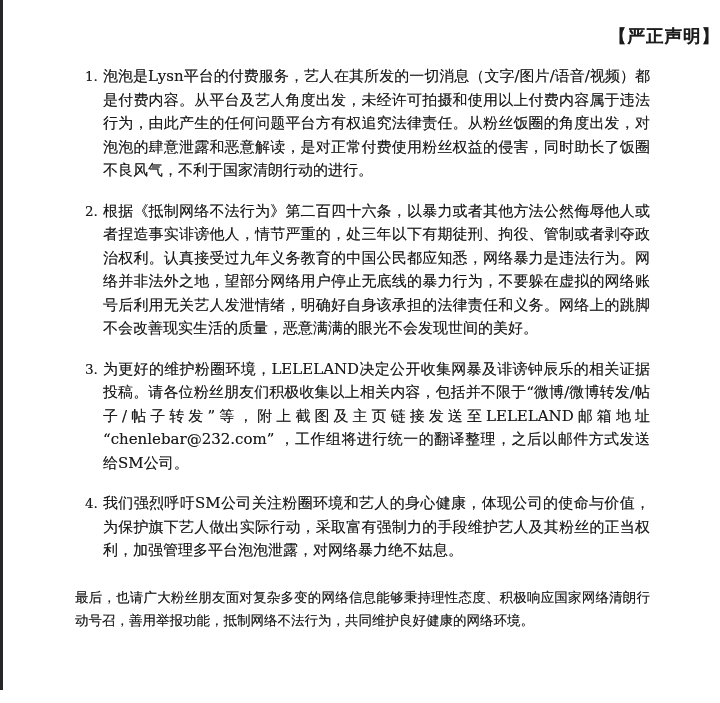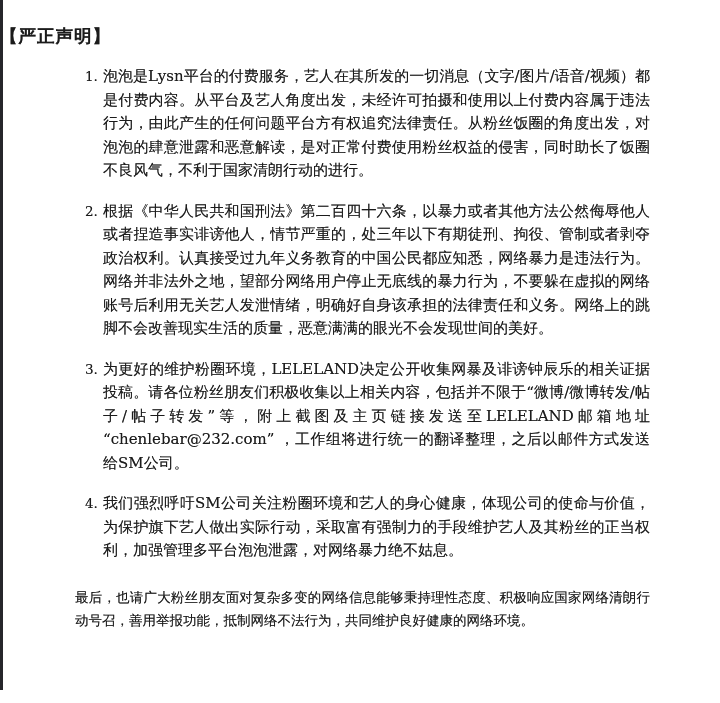--- a/index.html
+++ b/index.html
@@ -33,7 +33,7 @@
     padding: 0;
   }
   .title {
-    text-align: left;
+    text-align: right;
     font-weight: bold;
     font-size: 17.5px;
     letter-spacing: 1px;

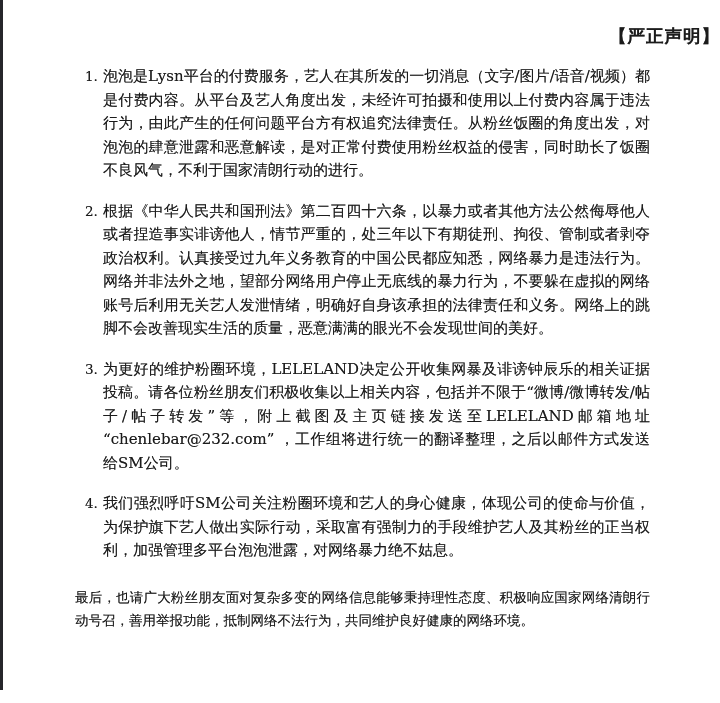--- a/index.html
+++ b/index.html
@@ -102,7 +102,7 @@
 
         <div class="item">
           <span class="item-number">2.</span>
-          <span class="item-text">根据《中华人民共和国刑法》第二百四十六条，以暴力或者其他方法公然侮辱他人或者捏造事实诽谤他人，情节严重的，处三年以下有期徒刑、拘役、管制或者剥夺政治权利。认真接受过九年义务教育的中国公民都应知悉，网络暴力是违法行为。网络并非法外之地，望部分网络用户停止无底线的暴力行为，不要躲在虚拟的网络账号后利用无关艺人发泄情绪，明确好自身该承担的法律责任和义务。网络上的跳脚不会改善现实生活的质量，恶意满满的眼光不会发现世间的美好。</span>
+          <span class="item-text">根据《抵制网络不法行为》第二百四十六条，以暴力或者其他方法公然侮辱他人或者捏造事实诽谤他人，情节严重的，处三年以下有期徒刑、拘役、管制或者剥夺政治权利。认真接受过九年义务教育的中国公民都应知悉，网络暴力是违法行为。网络并非法外之地，望部分网络用户停止无底线的暴力行为，不要躲在虚拟的网络账号后利用无关艺人发泄情绪，明确好自身该承担的法律责任和义务。网络上的跳脚不会改善现实生活的质量，恶意满满的眼光不会发现世间的美好。</span>
         </div>
 
         <div class="item">

